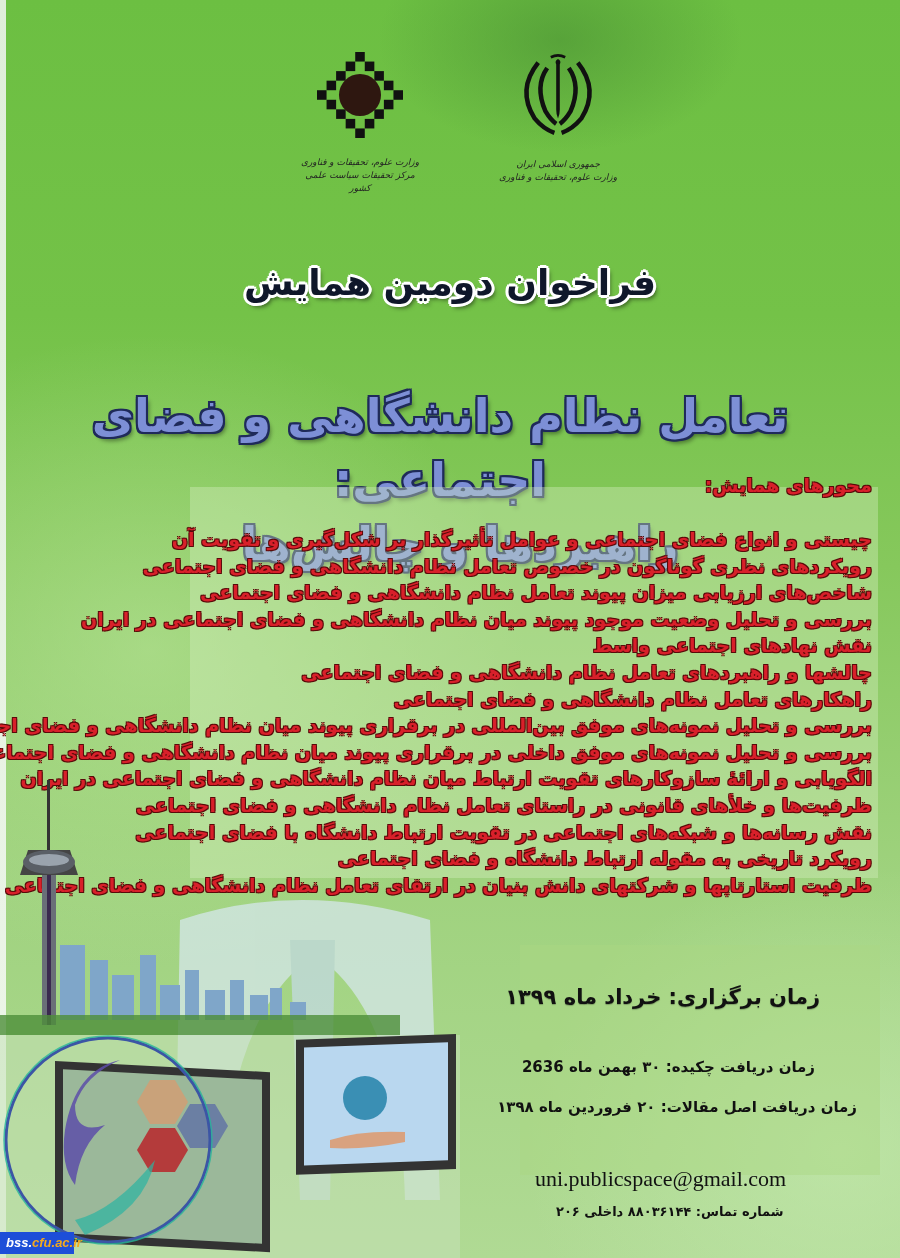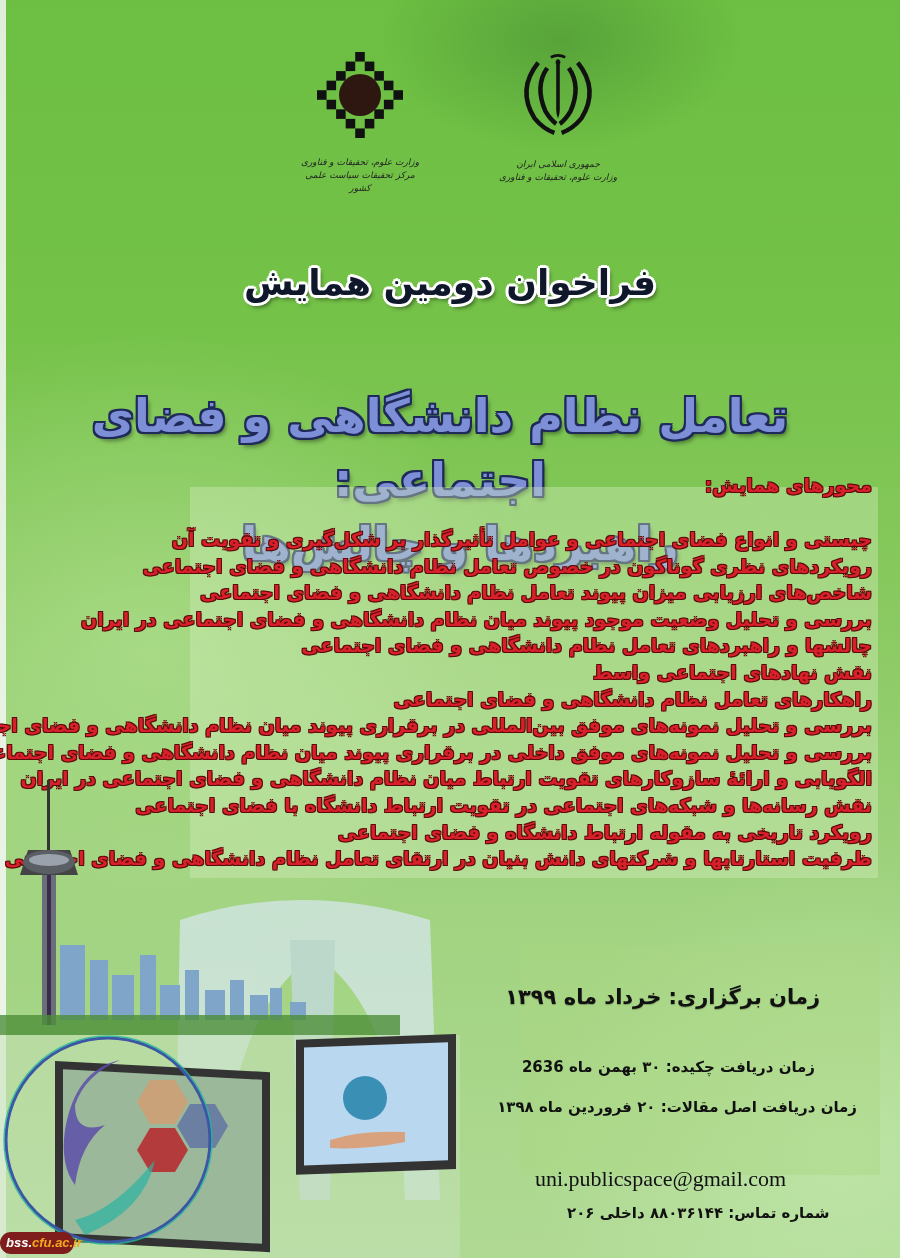--- a/index.html
+++ b/index.html
@@ -165,8 +165,8 @@
   <li>رویکردهای نظری گوناگون در خصوص تعامل نظام دانشگاهی و فضای اجتماعی</li>
   <li>شاخص‌های ارزیابی میزان پیوند تعامل نظام دانشگاهی و فضای اجتماعی</li>
   <li>بررسی و تحلیل وضعیت موجود پیوند میان نظام دانشگاهی و فضای اجتماعی در ایران</li>
+  <li>نقش نهادهای اجتماعی واسط</li>
   <li>چالشها و راهبردهای تعامل نظام دانشگاهی و فضای اجتماعی</li>
-  <li>نقش نهادهای اجتماعی واسط</li>
   <li>راهکارهای تعامل نظام دانشگاهی و فضای اجتماعی</li>
   <li>بررسی و تحلیل نمونه‌های موفق بین‌المللی در برقراری پیوند میان نظام دانشگاهی و فضای اجتماعی</li>
   <li>بررسی و تحلیل نمونه‌های موفق داخلی در برقراری پیوند میان نظام دانشگاهی و فضای اجتماعی</li>

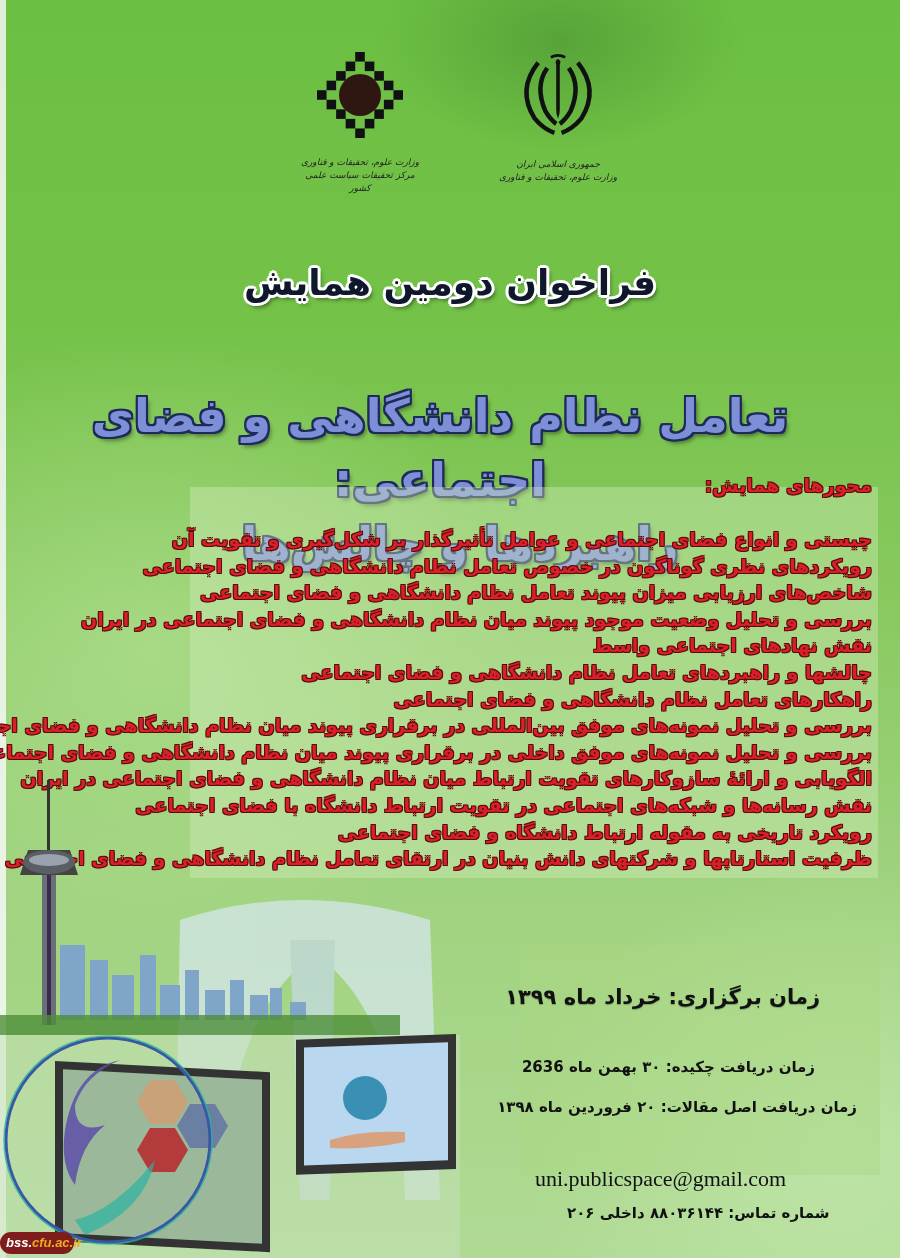--- a/index.html
+++ b/index.html
@@ -171,6 +171,7 @@
   <li>بررسی و تحلیل نمونه‌های موفق بین‌المللی در برقراری پیوند میان نظام دانشگاهی و فضای اجتماعی</li>
   <li>بررسی و تحلیل نمونه‌های موفق داخلی در برقراری پیوند میان نظام دانشگاهی و فضای اجتماعی</li>
   <li>الگویابی و ارائهٔ سازوکارهای تقویت ارتباط میان نظام دانشگاهی و فضای اجتماعی در ایران</li>
+  <li>ظرفیت‌ها و خلأهای قانونی در راستای تعامل نظام دانشگاهی و فضای اجتماعی</li>
   <li>نقش رسانه‌ها و شبکه‌های اجتماعی در تقویت ارتباط دانشگاه با فضای اجتماعی</li>
   <li>رویکرد تاریخی به مقوله ارتباط دانشگاه و فضای اجتماعی</li>
   <li>ظرفیت استارتاپها و شرکتهای دانش بنیان در ارتقای تعامل نظام دانشگاهی و فضای اجتماعی</li>

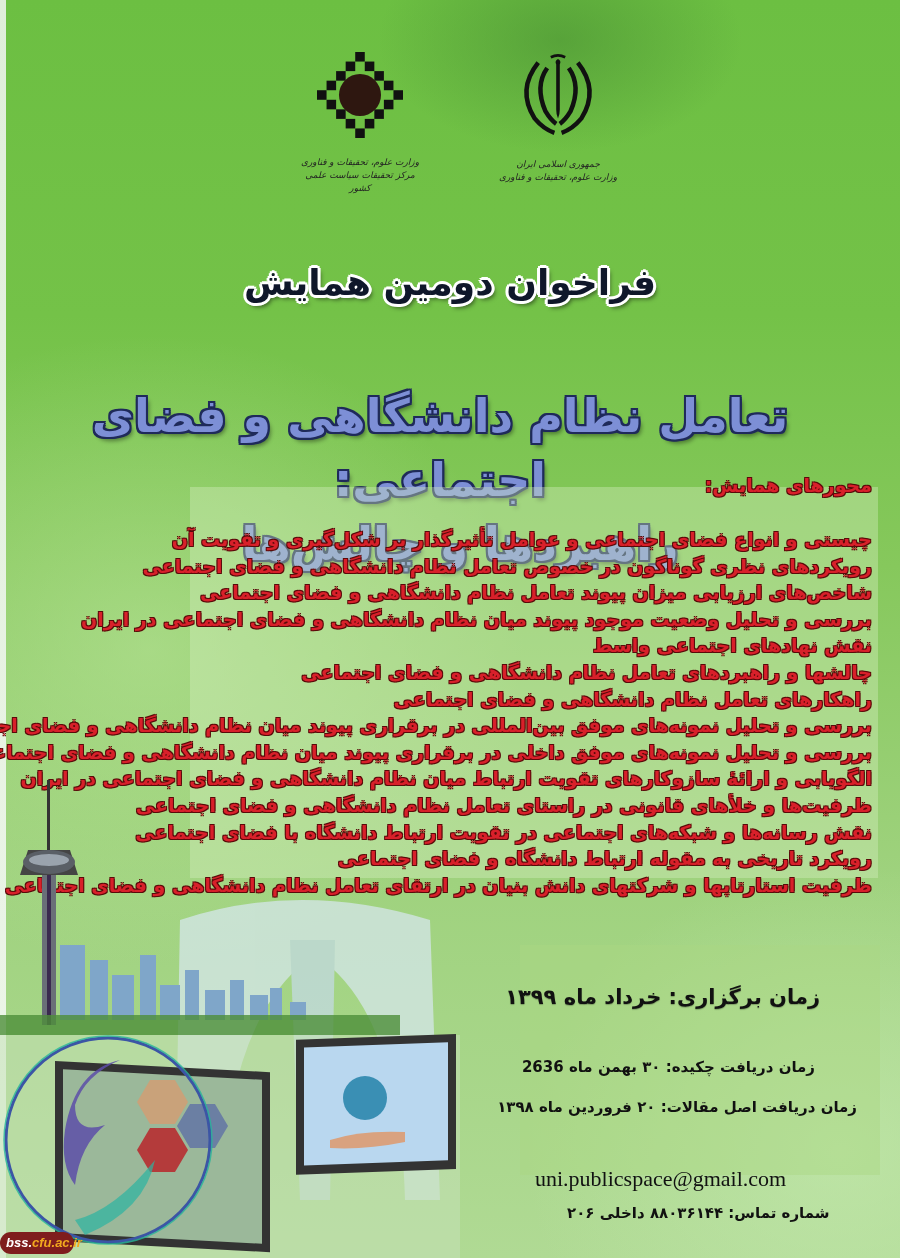--- a/index.html
+++ b/index.html
@@ -93,7 +93,7 @@
   }
   .contact-phone {
     position: absolute; left: 556px; top: 1204px; direction: rtl;
-    font-size: 15px; font-weight: bold; color: #111; margin-left: 11px;
+    font-size: 13px; font-weight: bold; color: #111;
   }
 
   

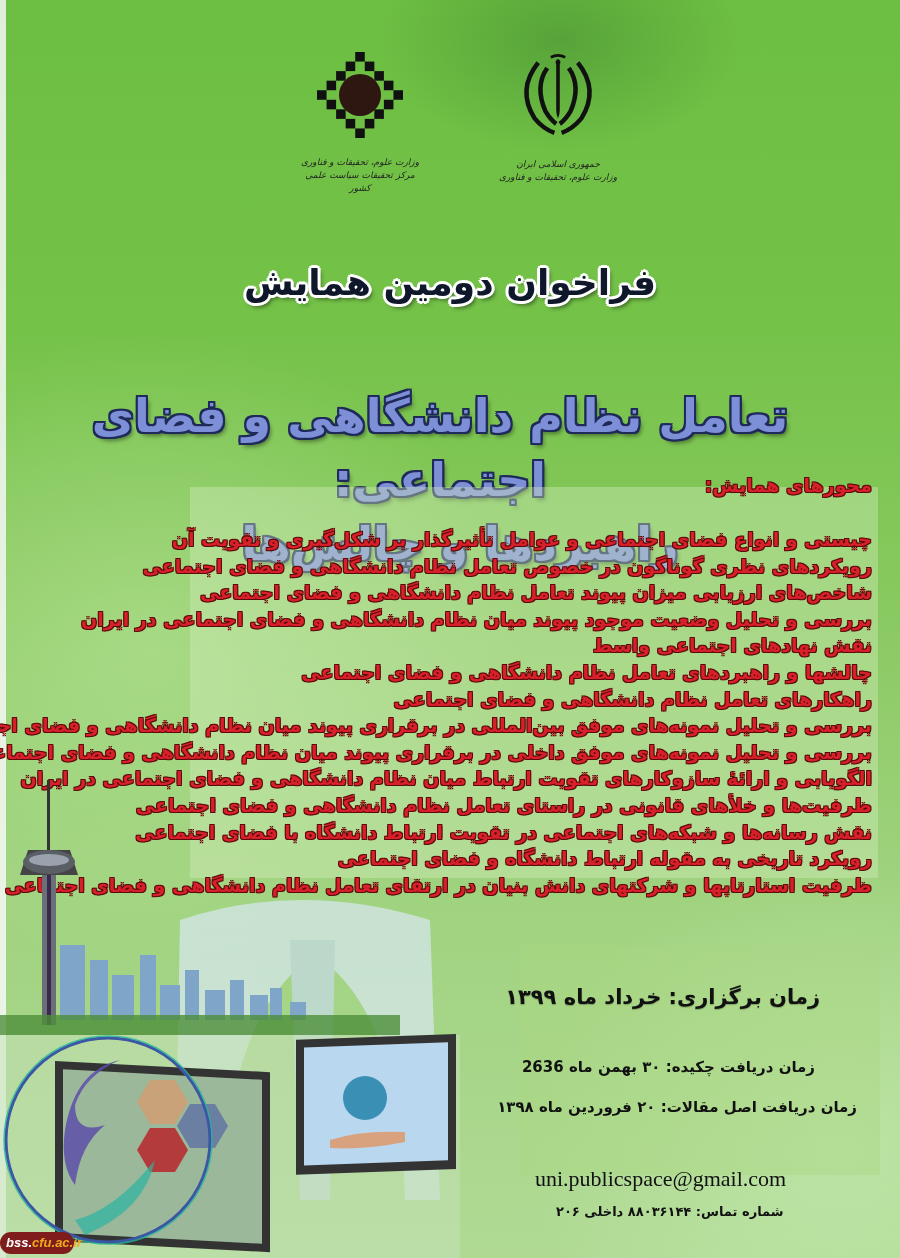--- a/index.html
+++ b/index.html
@@ -99,8 +99,8 @@
   
   .watermark {
     position: absolute; left: 0; top: 1232px; width: 74px; height: 22px;
-    background: #7f1d1d; color: #fff; font-size: 13px; font-weight: bold; font-style: italic;
-    padding: 3px 6px; font-family: "Liberation Sans", sans-serif; border-radius: 11px;
+    background: #1d4ed8; color: #fff; font-size: 13px; font-weight: bold; font-style: italic;
+    padding: 3px 6px; font-family: "Liberation Sans", sans-serif;
   }
   .watermark .domain-accent { color: #f2a91e; }
 </style>

